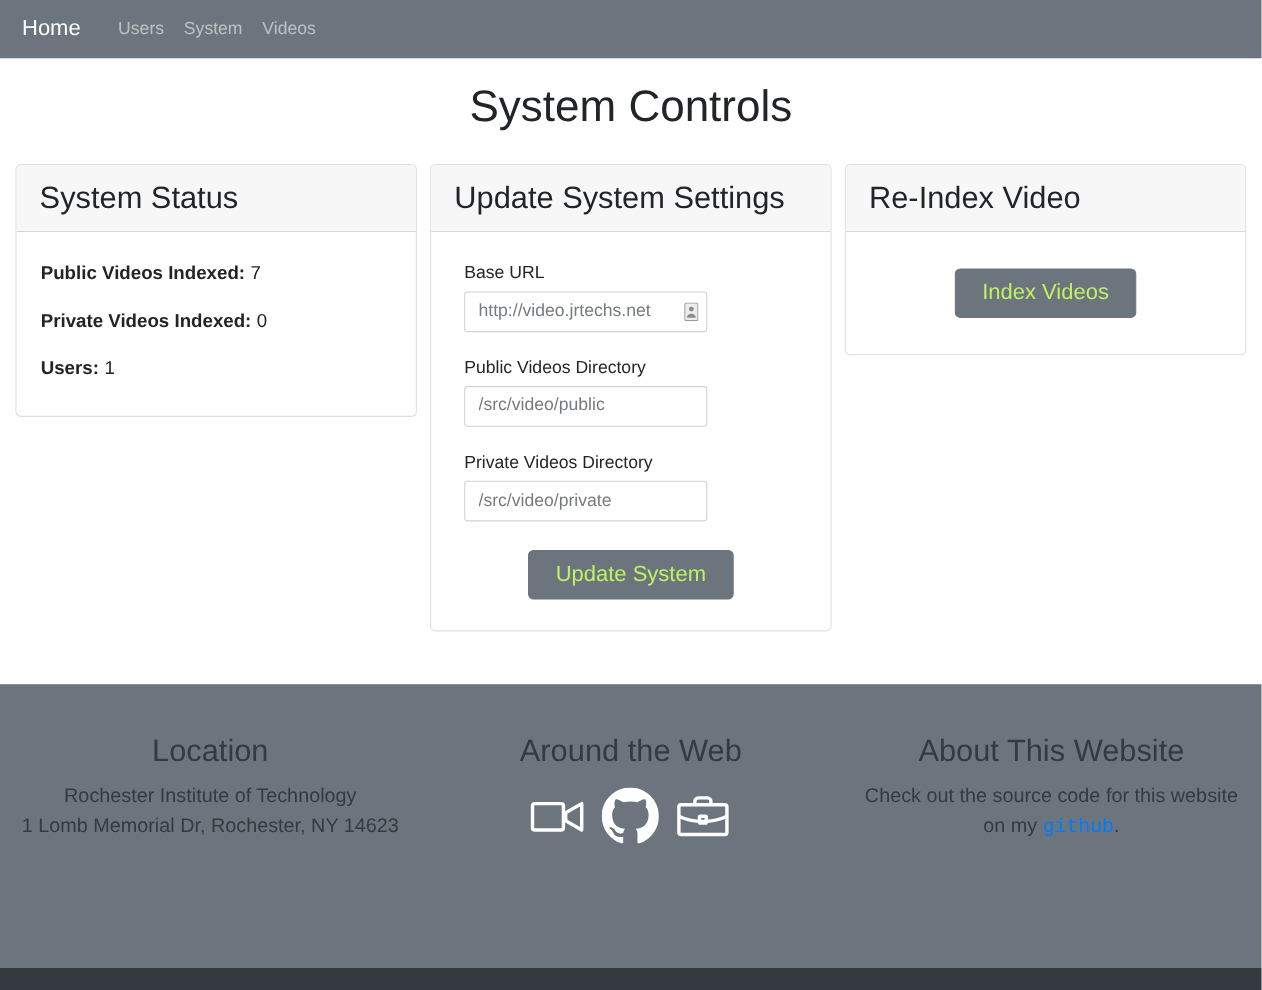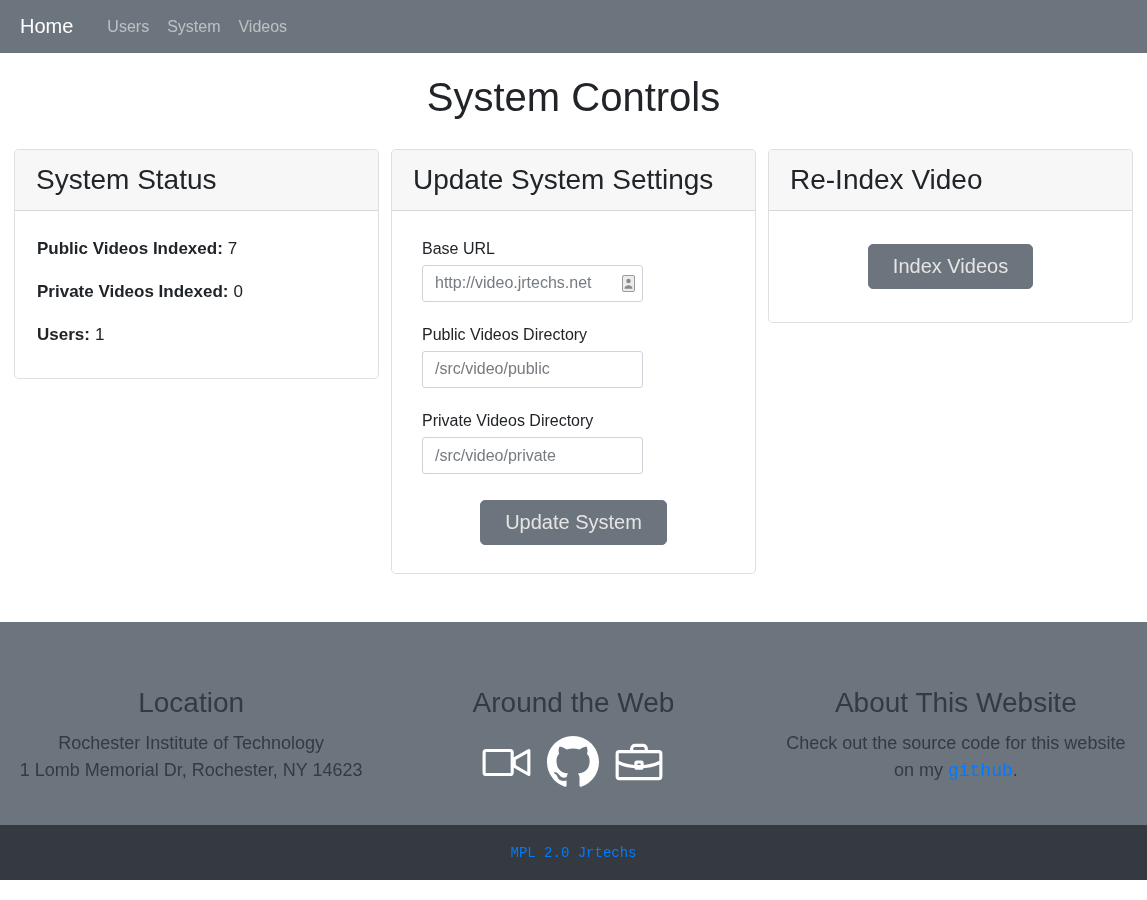--- a/index.html
+++ b/index.html
@@ -33,7 +33,7 @@
   .form-control::placeholder { color: #767b80; opacity: 1; }
   .autofill-icon { position: absolute; right: 8px; top: 10px; }
 
-  .btn { display: block; background: #6c757d; color: #e5e5e5; border: 1px solid #6c757d; border-radius: 5px; font-size: 20px; padding: 10px 24px; font-family: "Liberation Sans", sans-serif; cursor: pointer; }
+  .btn { display: block; background: #6c757d; color: #bef264; border: 1px solid #6c757d; border-radius: 5px; font-size: 20px; padding: 10px 24px; font-family: "Liberation Sans", sans-serif; cursor: pointer; }
   .btn-update { margin: 26px auto 0; }
   .reindex-body { padding: 33px 0; }
   .btn-index { margin: 0 auto; }

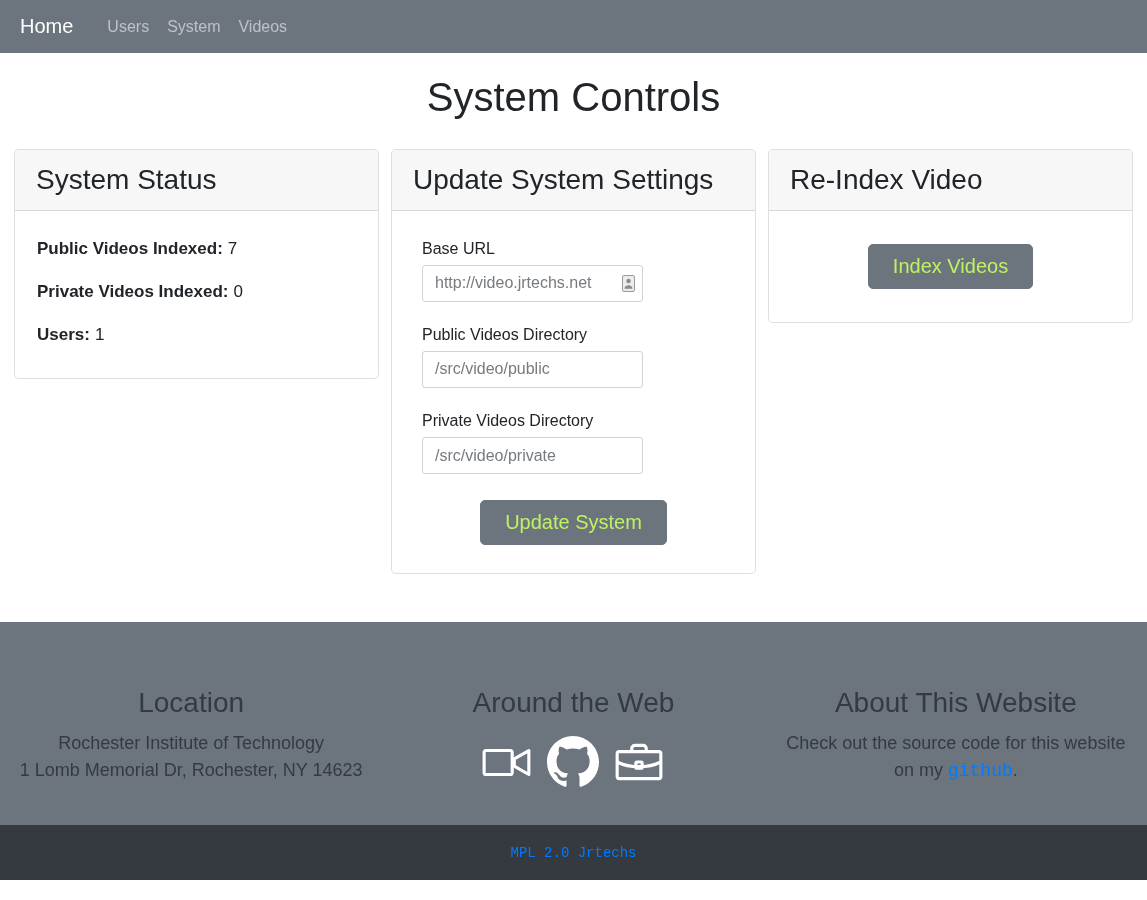--- a/index.html
+++ b/index.html
@@ -39,7 +39,7 @@
   .btn-index { margin: 0 auto; }
 
   
-  footer.site-footer { margin-top: 48px; height: 203px; background: #6c757d; display: flex; padding-top: 64px; }
+  footer.site-footer { margin-top: 48px; height: 258px; background: #6c757d; display: flex; padding-top: 44px; }
   .footer-col { flex: 1; text-align: center; padding: 0 10px; }
   .footer-col h2 { font-size: 28px; font-weight: 400; color: #343a40; margin-bottom: 10px; line-height: 34px; }
   .footer-col p { font-size: 18px; line-height: 27px; color: #343a40; }

